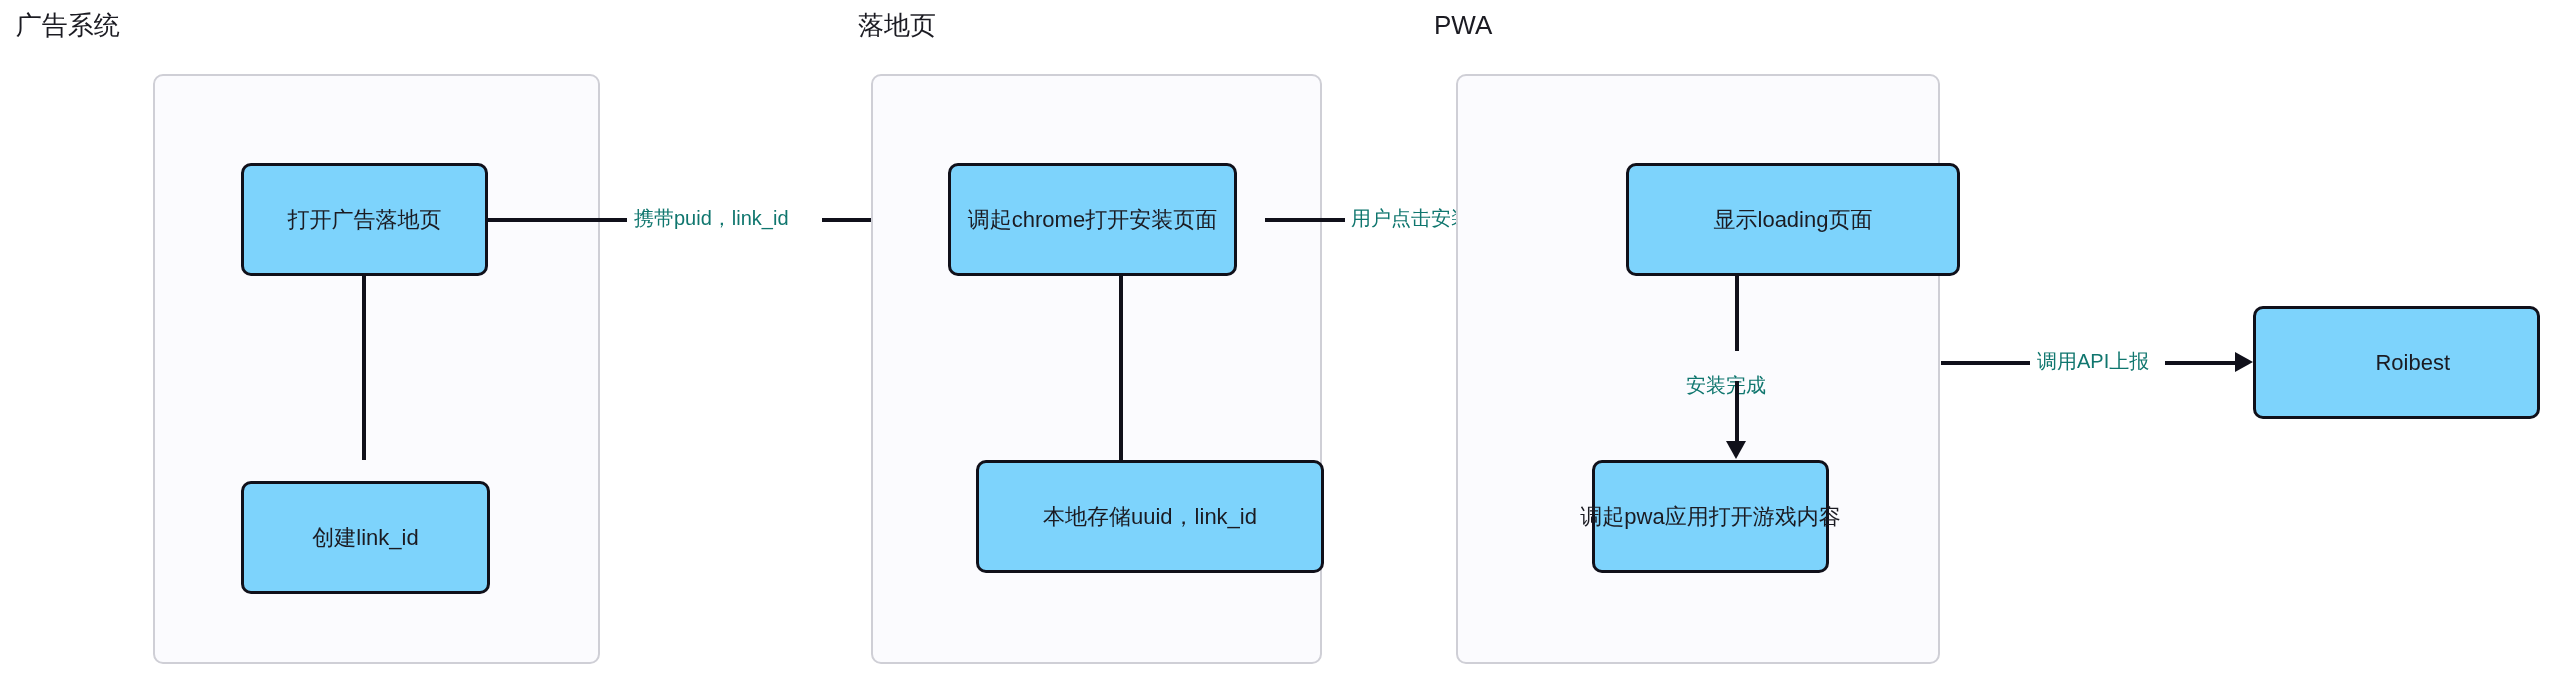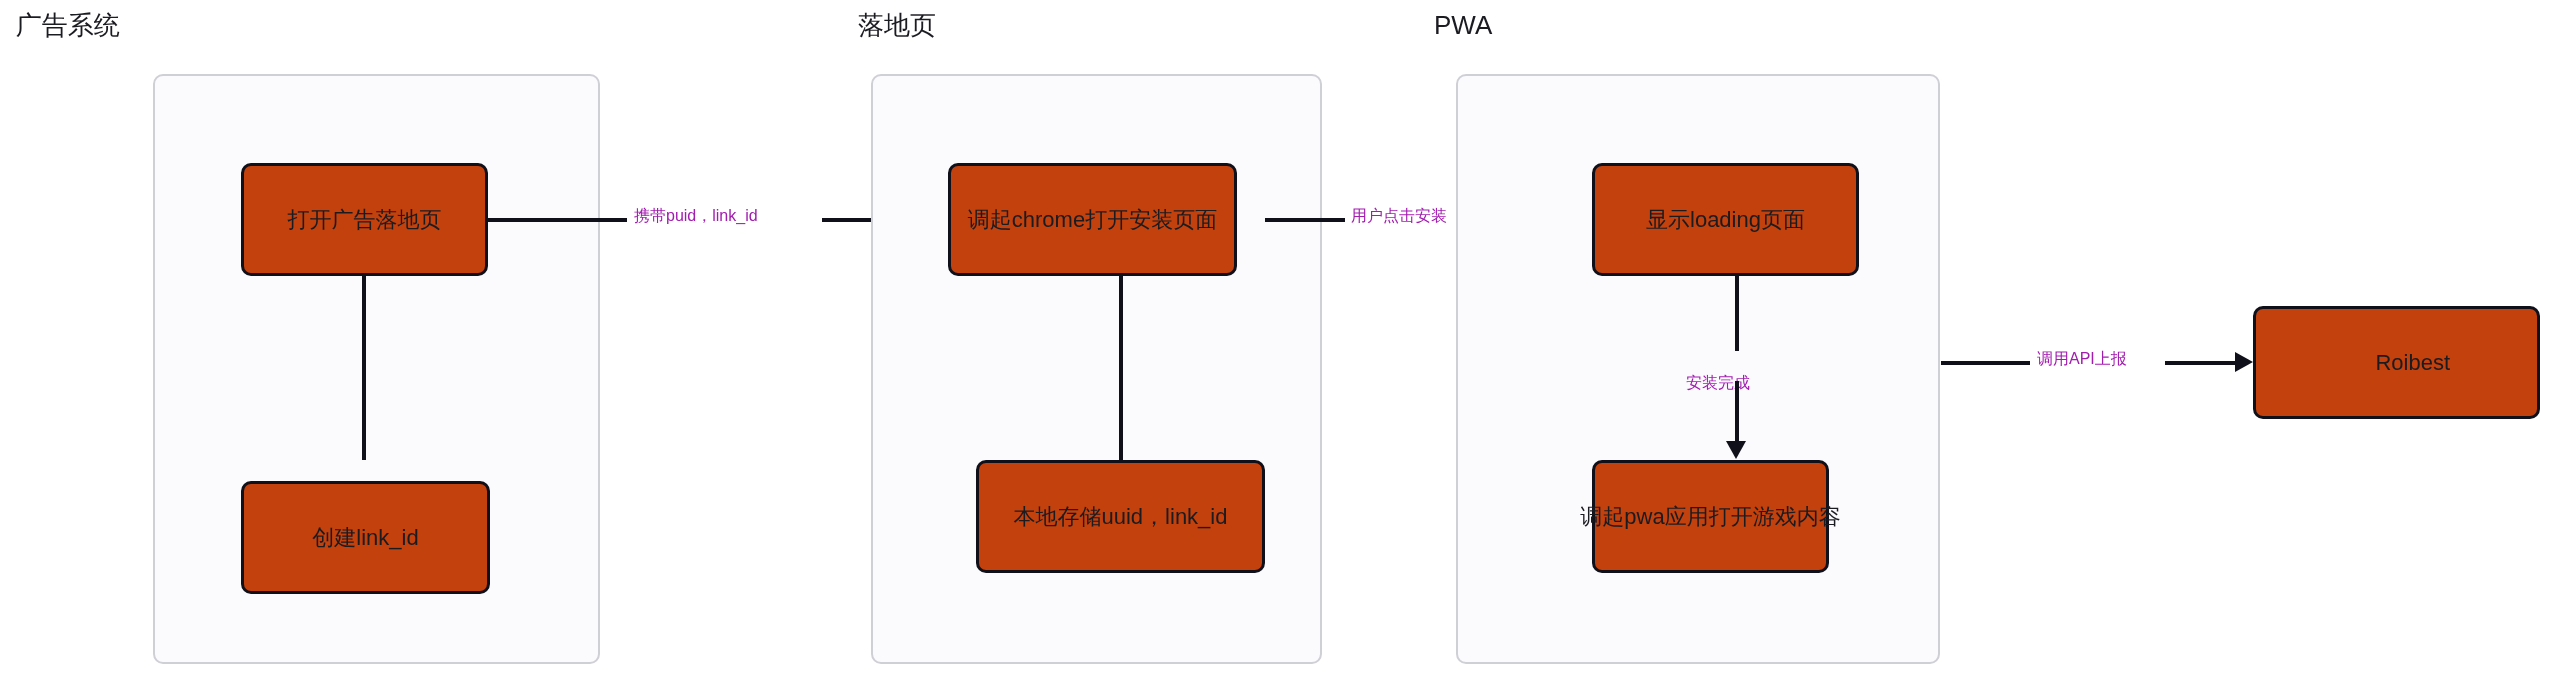--- a/index.html
+++ b/index.html
@@ -34,7 +34,7 @@
   }
   .node {
     position: absolute;
-    background: #c2410c;
+    background: #7dd3fc;
     border: 3.6px solid #10101a;
     border-radius: 10px;
     box-sizing: border-box;

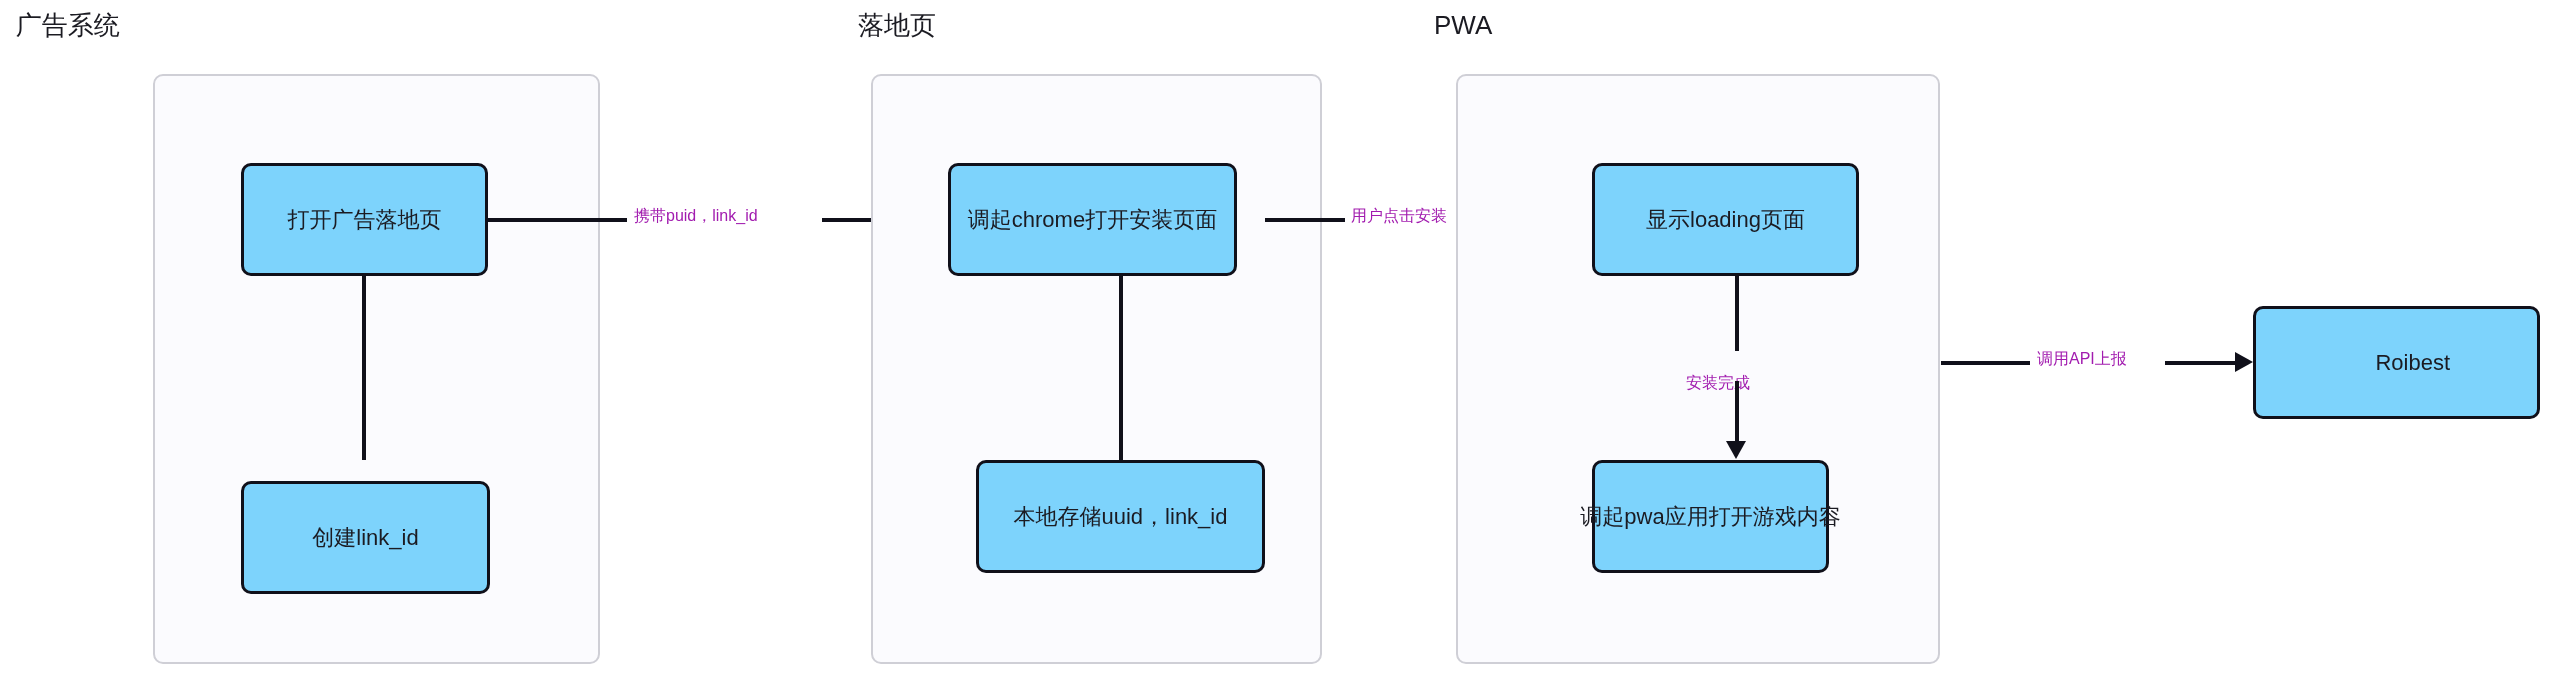--- a/index.html
+++ b/index.html
@@ -50,8 +50,8 @@
   }
   .edge-label {
     position: absolute;
-    font-size: 16px;
-    color: #a21caf;
+    font-size: 20px;
+    color: #0f766e;
     line-height: 1;
     white-space: nowrap;
     background: transparent;

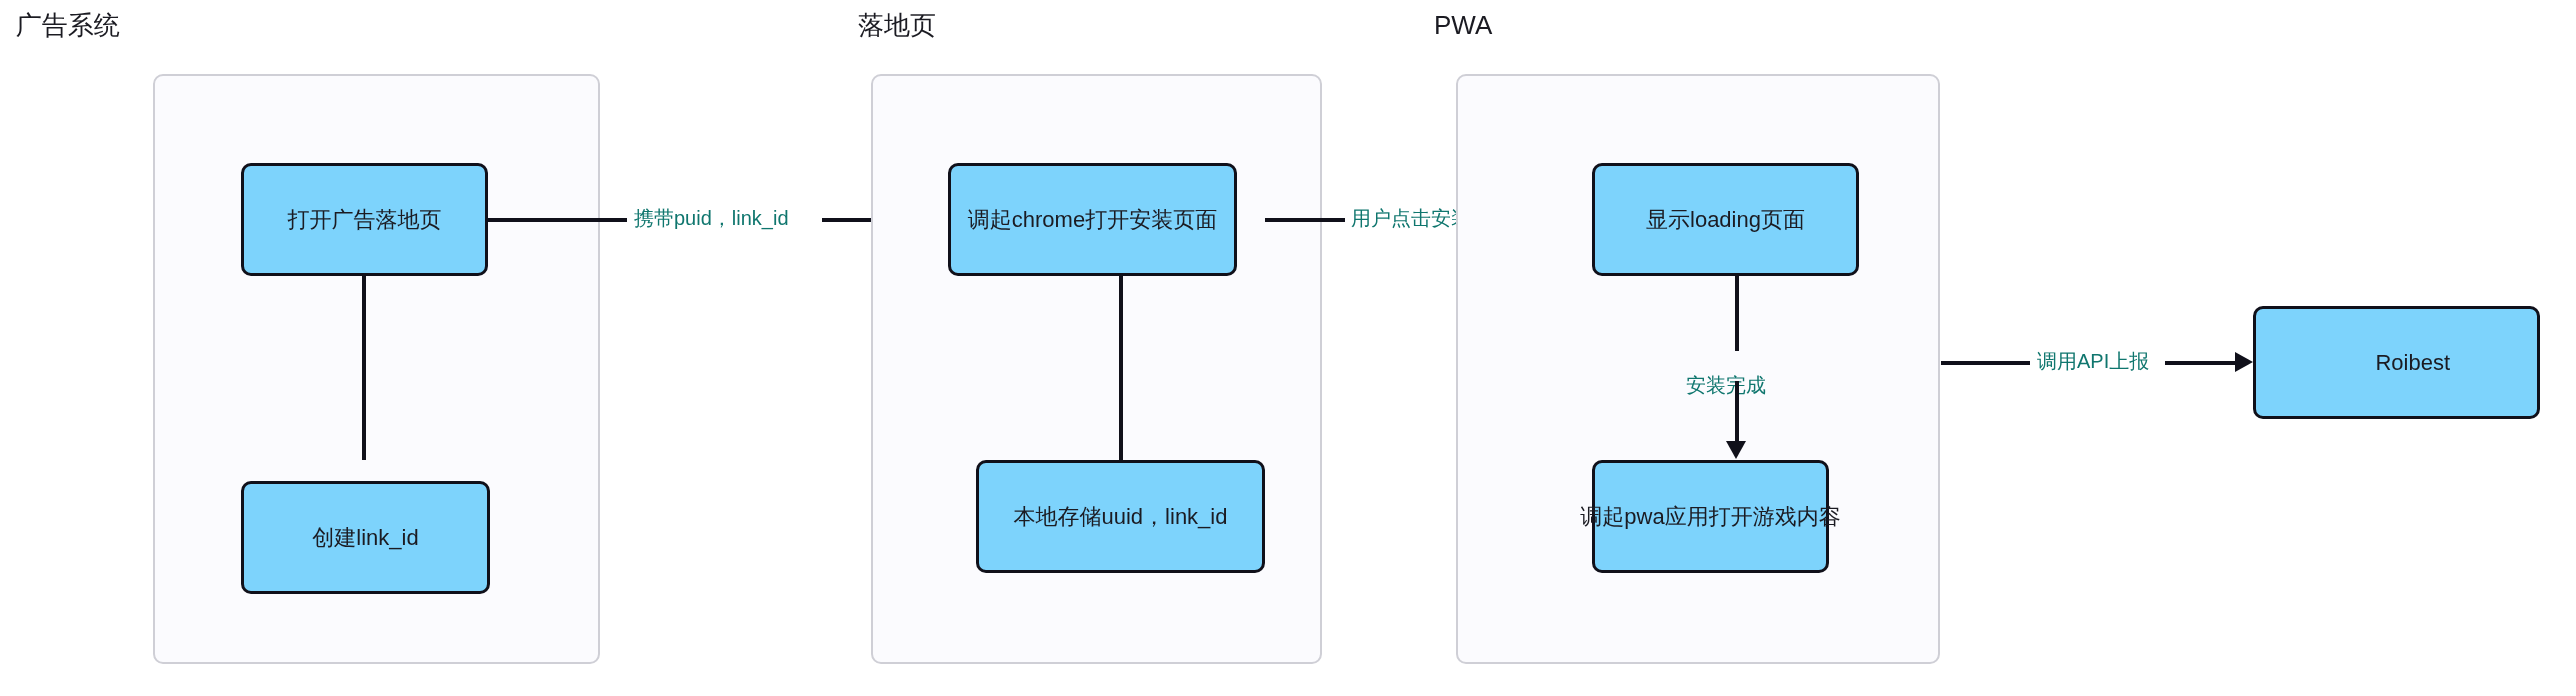--- a/index.html
+++ b/index.html
@@ -117,7 +117,7 @@
   <div class="group-label" style="left:1434px; top:11.5px;">PWA</div>
   <div class="group-box" style="left:1456px; top:74px; width:484px; height:590px;"></div>
 
-  <div class="node" style="left:1592px; top:163px; width:267px; height:113px;">显示loading页面</div>
+  <div class="node" style="left:1626px; top:163px; width:334px; height:113px;">显示loading页面</div>
 
   <div class="vline" style="left:1735px; top:276px; height:75px;"></div>
   <div class="edge-label" style="left:1686px; top:354px;margin-top:21px;">安装完成</div>

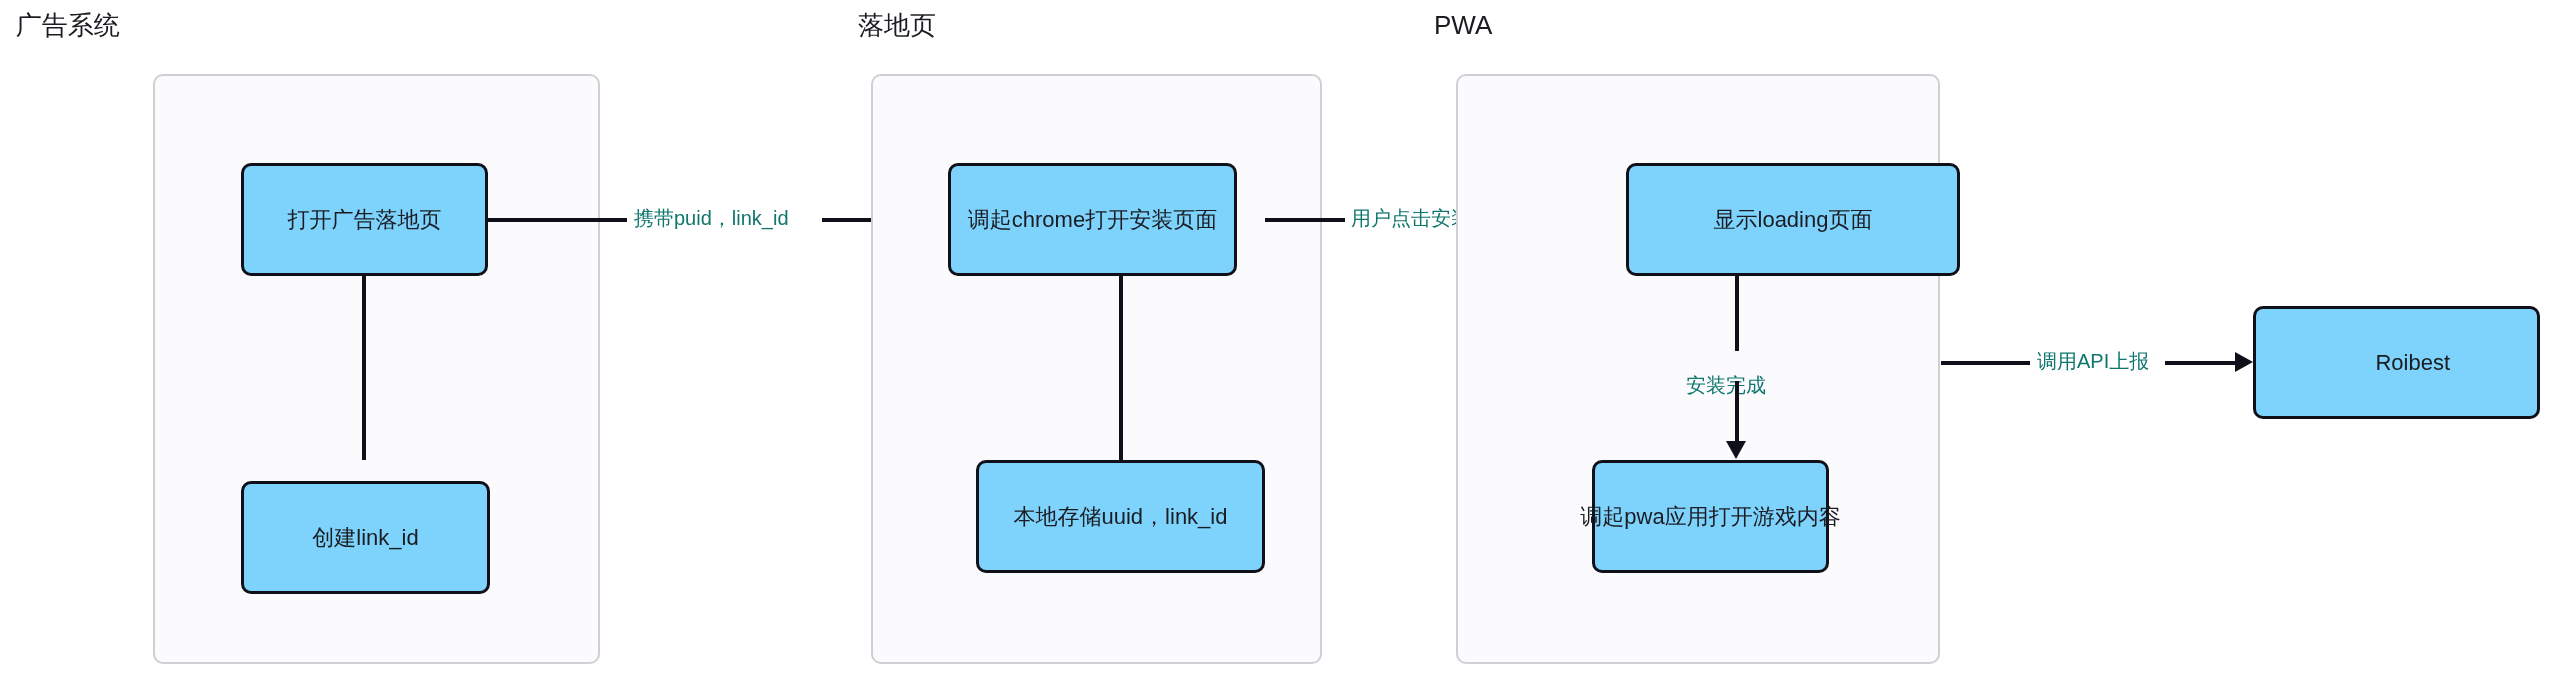--- a/index.html
+++ b/index.html
@@ -107,7 +107,7 @@
 
   <div class="vline" style="left:1119px; top:276px; height:184px;"></div>
 
-  <div class="node" style="left:976px; top:460px; width:289px; height:113px;">本地存储uuid，link_id</div>
+  <div class="node" style="left:976px; top:460px; width:348px; height:113px;">本地存储uuid，link_id</div>
 
   <div class="hline" style="left:1265px; top:218px; width:80px;"></div>
   <div class="edge-label" style="left:1351px; top:208px;">用户点击安装</div>

